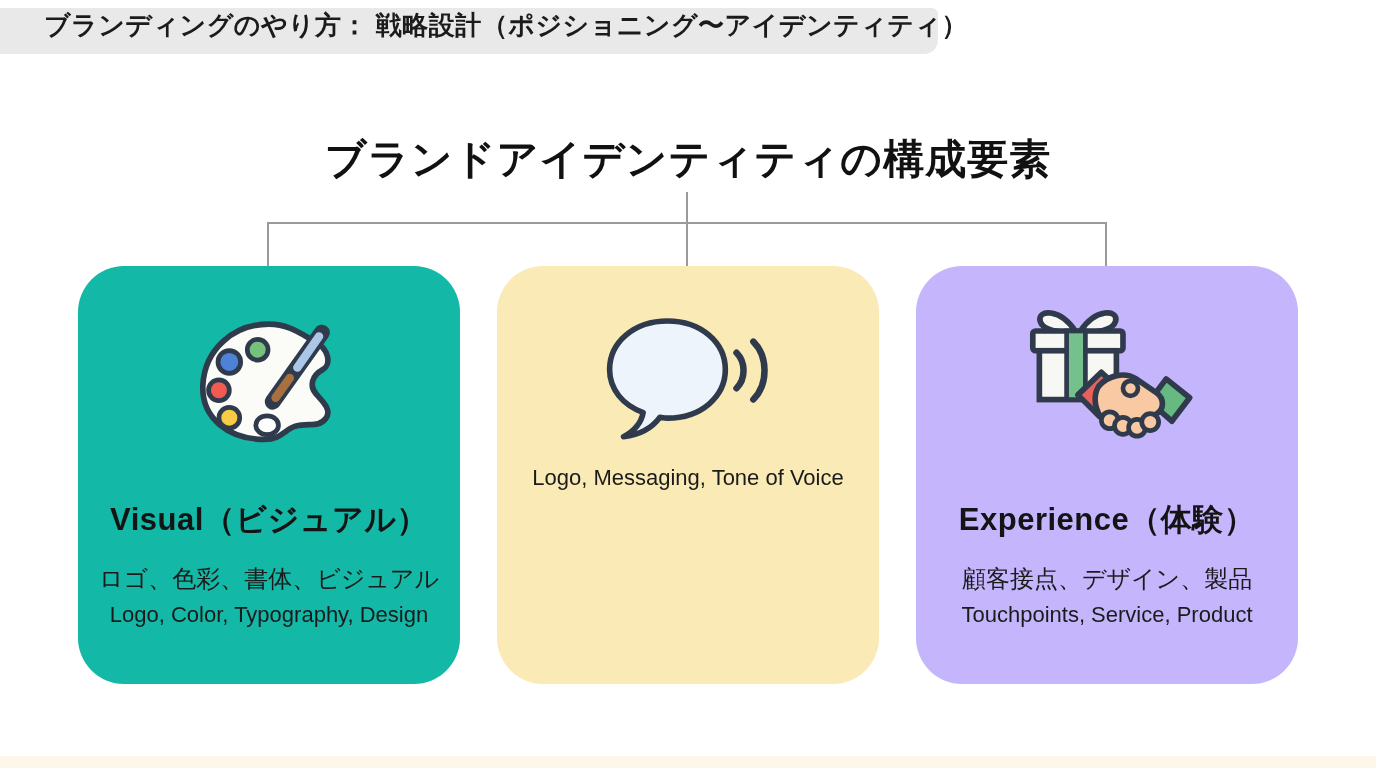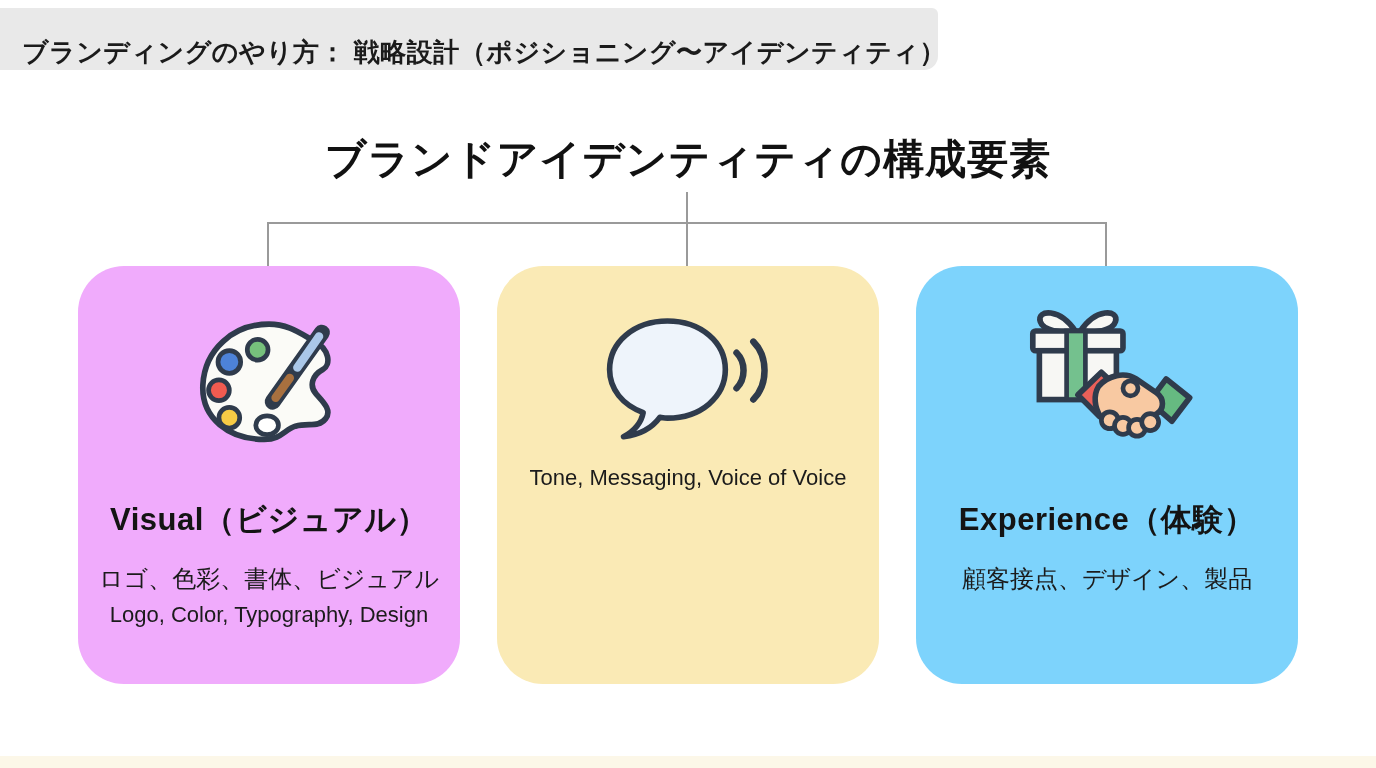--- a/index.html
+++ b/index.html
@@ -17,12 +17,12 @@
   .banner {
     position: absolute;
     left: 0; top: 8px;
-    width: 938px; height: 62px;
+    width: 938px; height: 46px;
     background: #e9e9e9;
     border-radius: 0 6px 14px 0;
     display: flex;
-    align-items: flex-end;
-    padding-left: 22px;
+    align-items: flex-start;
+    padding-left: 44px;
     box-sizing: border-box;
   }
   .banner-text {

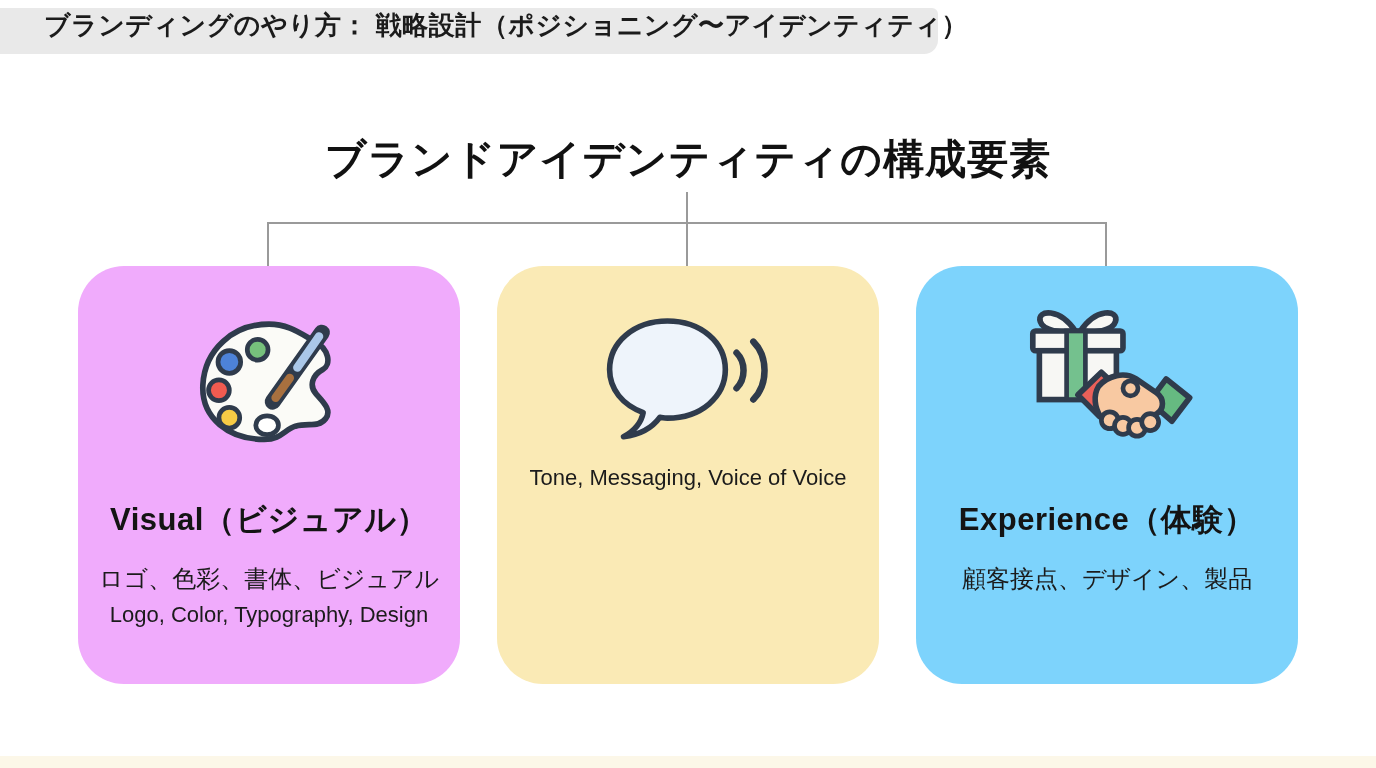--- a/index.html
+++ b/index.html
@@ -155,7 +155,7 @@
           <path d="M 170 36 C 186 52 186 82 170 98" fill="none" stroke="#2f3b4c" stroke-width="7" stroke-linecap="round"></path>
         </svg>
       </div>
-      <p class="card-en">Tone, Messaging, Voice of Voice</p>
+      <p class="card-en">Logo, Messaging, Tone of Voice</p>
     </section>
 
     <section class="card" style="background: #7dd3fc;">

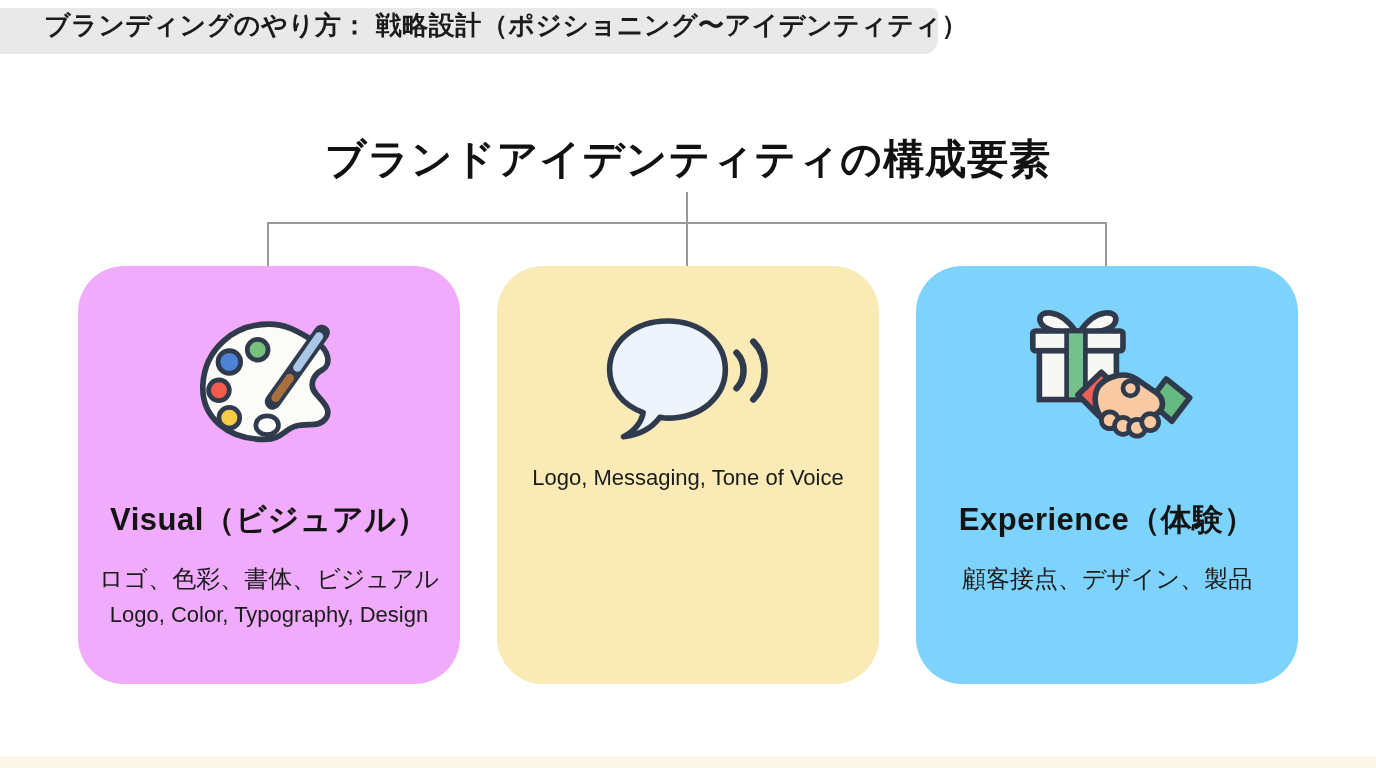--- a/index.html
+++ b/index.html
@@ -128,7 +128,7 @@
 
   <div class="cards">
 
-    <section class="card" style="background: #f0abfc;">
+    <section class="card" style="background: #14b8a6;">
       <div class="icon-wrap">
         <svg width="170" height="150" viewBox="0 0 180 150" aria-hidden="true">
           <path d="M 90 18 C 52 18 22 45 20 82 C 18 118 48 140 85 140 C 103 140 106 130 118 126 C 132 122 142 128 150 118 C 157 109 147 100 140 92 C 132 83 136 72 147 66 C 156 61 154 44 138 36 C 122 27 110 18 90 18 Z" fill="#fbfbf7" stroke="#2f3b4c" stroke-width="6" stroke-linejoin="round"></path>

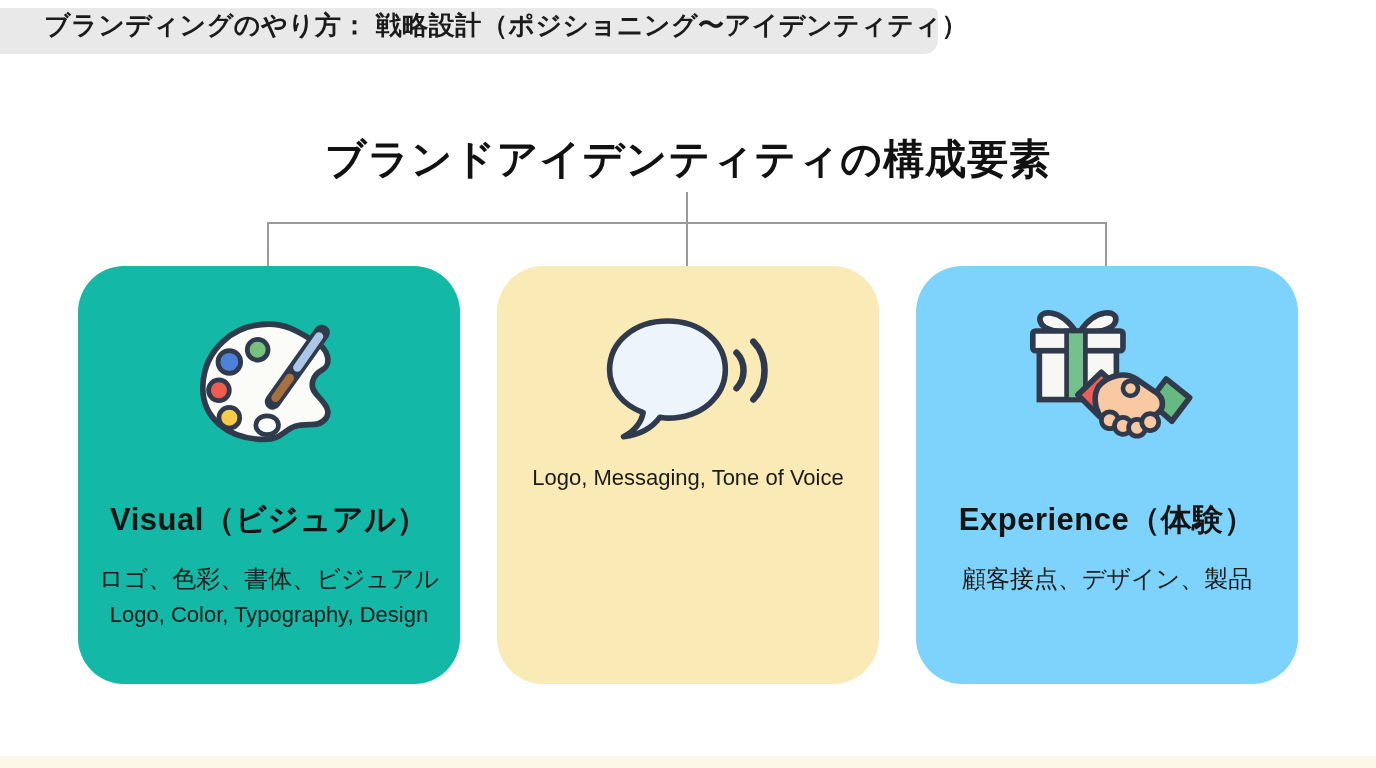--- a/index.html
+++ b/index.html
@@ -158,7 +158,7 @@
       <p class="card-en">Logo, Messaging, Tone of Voice</p>
     </section>
 
-    <section class="card" style="background: #7dd3fc;">
+    <section class="card" style="background: #c4b5fd;">
       <div class="icon-wrap">
         <svg width="200" height="155" viewBox="0 0 210 165" aria-hidden="true">
 

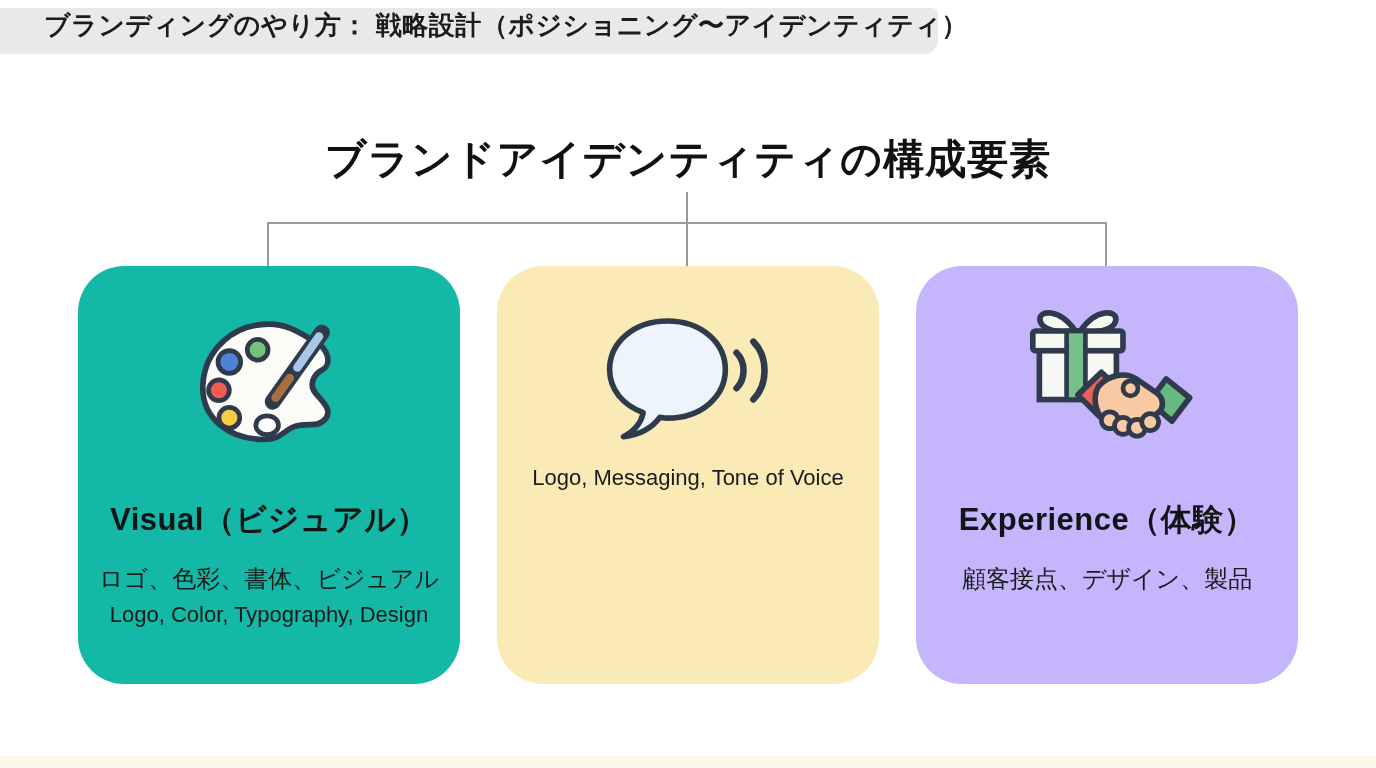--- a/index.html
+++ b/index.html
@@ -180,6 +180,7 @@
       </div>
       <h2 class="card-heading">Experience（体験）</h2>
       <p class="card-jp">顧客接点、デザイン、製品</p>
+      <p class="card-en">Touchpoints, Service, Product</p>
     </section>
 
   </div>

